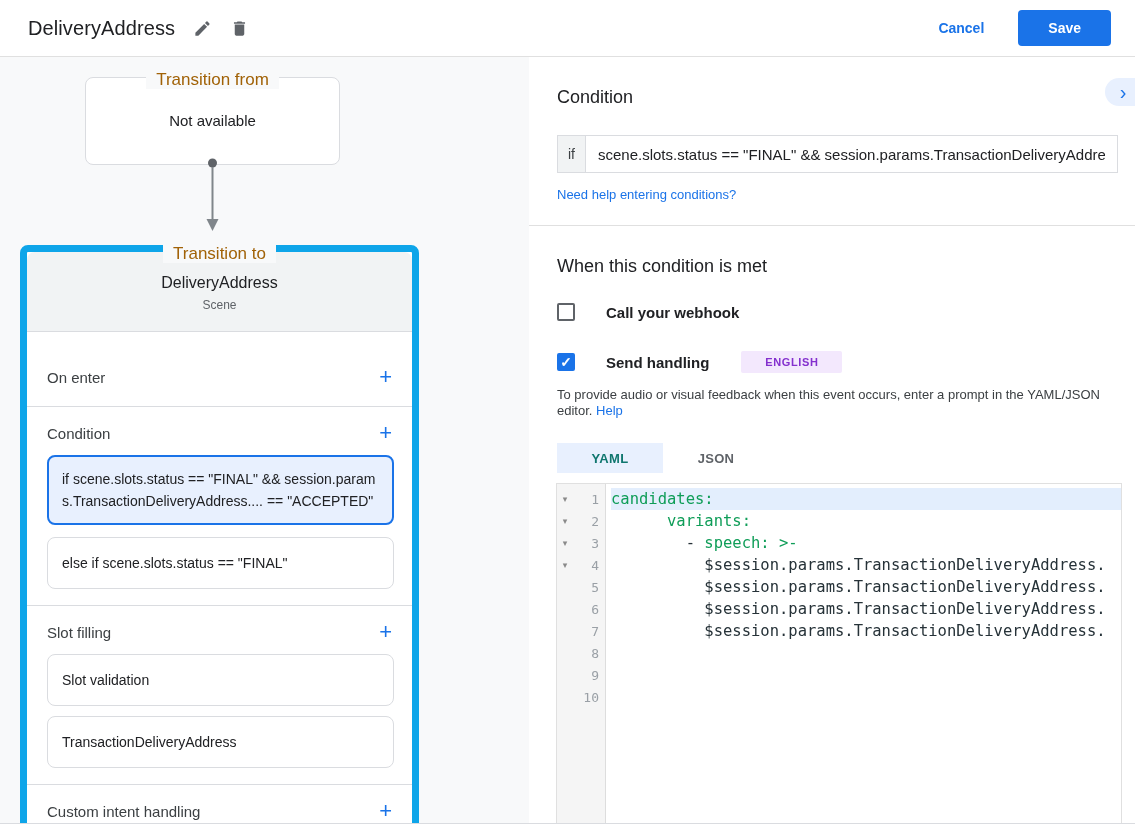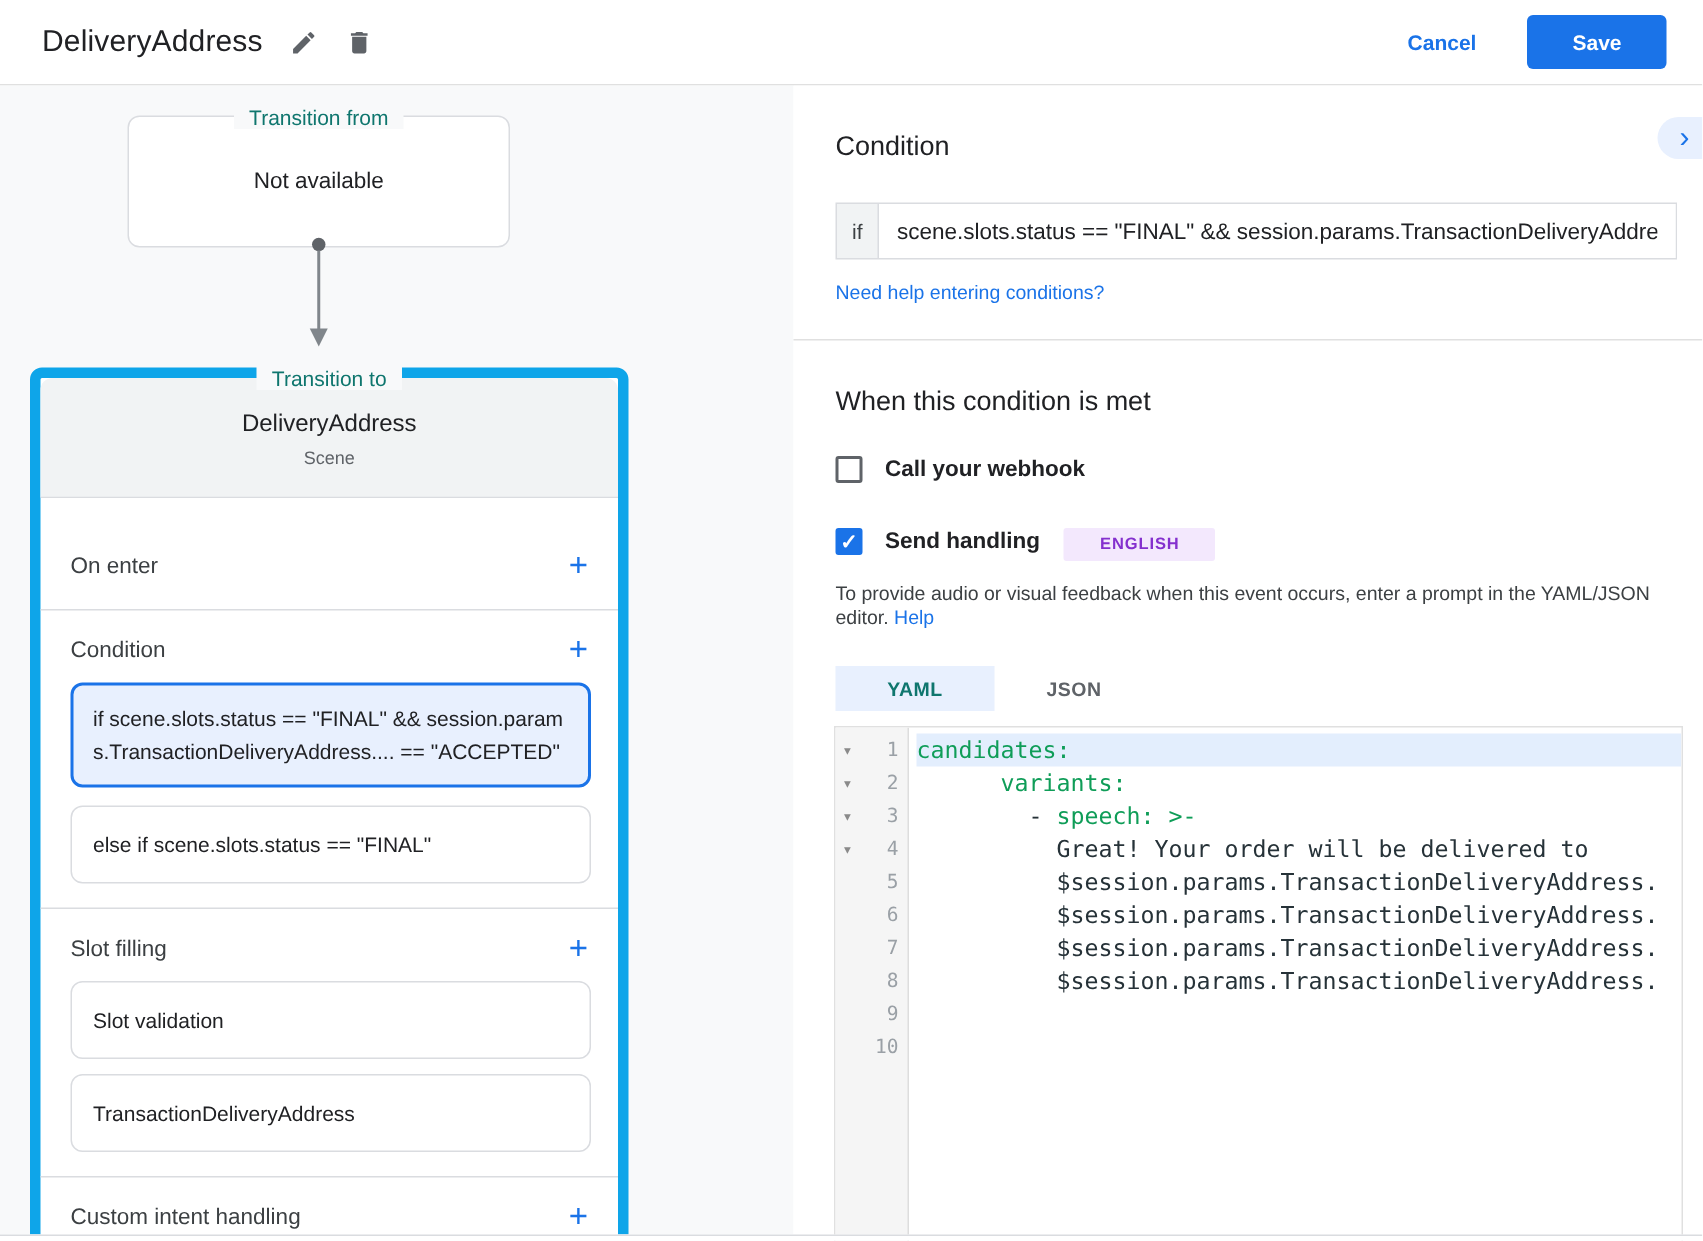--- a/index.html
+++ b/index.html
@@ -27,7 +27,7 @@
   .from-box { position:absolute; top:20px; left:85px; width:255px; height:88px; background:#fff;
               border:1px solid #dadce0; border-radius:8px; }
   .box-label { position:absolute; top:-8px; left:0; right:0; text-align:center; pointer-events:none; }
-  .box-label span { background:#f8f9fa; padding:0 10px; font-size:14px; color:#0f766e; }
+  .box-label span { background:#f8f9fa; padding:0 10px; font-size:17px; color:#a16207; }
   .from-value { text-align:center; margin-top:34px; font-size:15px; color:#202124; }
 
   .connector { position:absolute; top:100px; left:200px; }

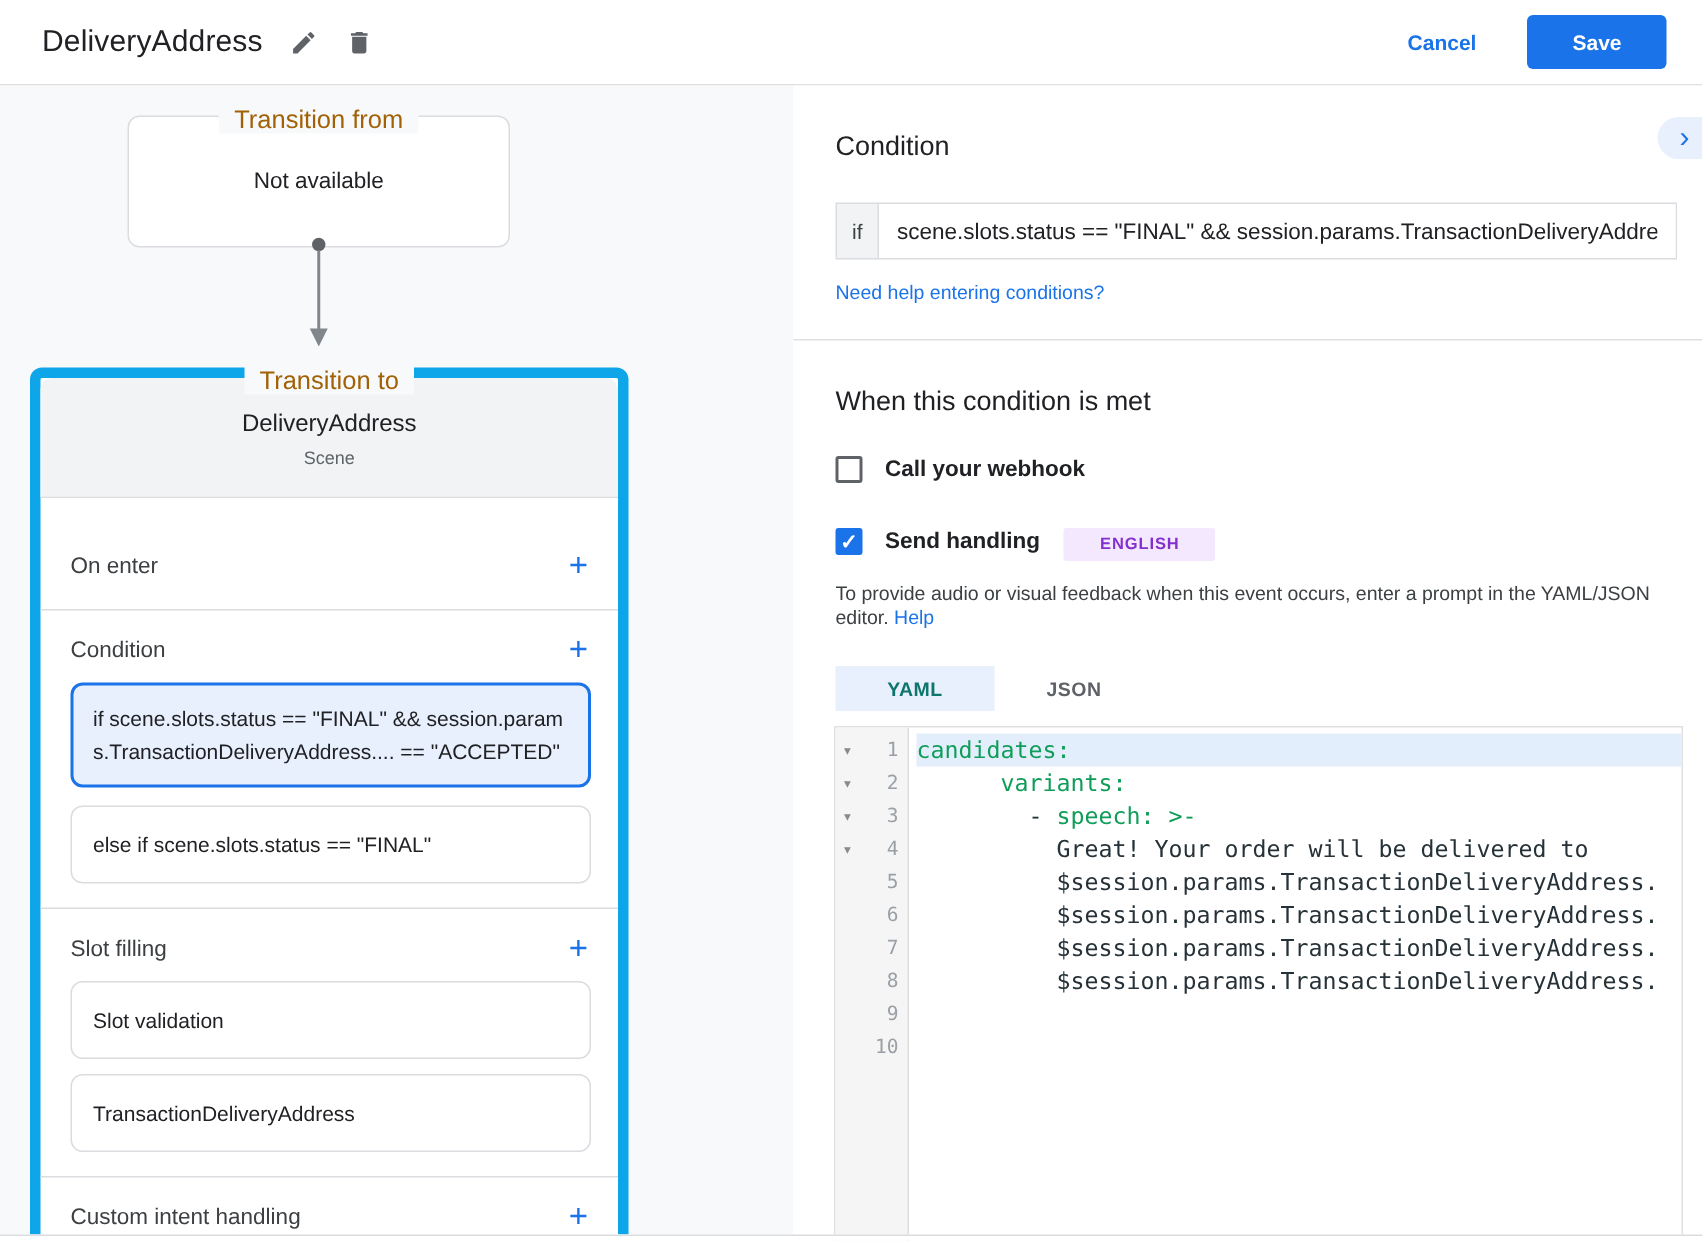--- a/index.html
+++ b/index.html
@@ -67,7 +67,7 @@
   .panel-divider { border:none; border-top:1px solid #e0e0e0; margin:22px 0 0 0; }
   .when-title { font-size:18px; font-weight:400; color:#202124; margin:30px 0 0 28px; }
 
-  .check-row { display:flex; align-items:flex-start; margin:26px 0 0 28px; }
+  .check-row { display:flex; align-items:center; margin:26px 0 0 28px;gap:16px; }
   .check-row.second { margin-top:30px; }
   .checkbox { width:18px; height:18px; border:2px solid #5f6368; border-radius:2px; background:#fff; flex:0 0 auto; cursor:pointer; }
   .checkbox.checked { background:#1a73e8; border-color:#1a73e8; color:#fff; font-size:14px; line-height:15px;

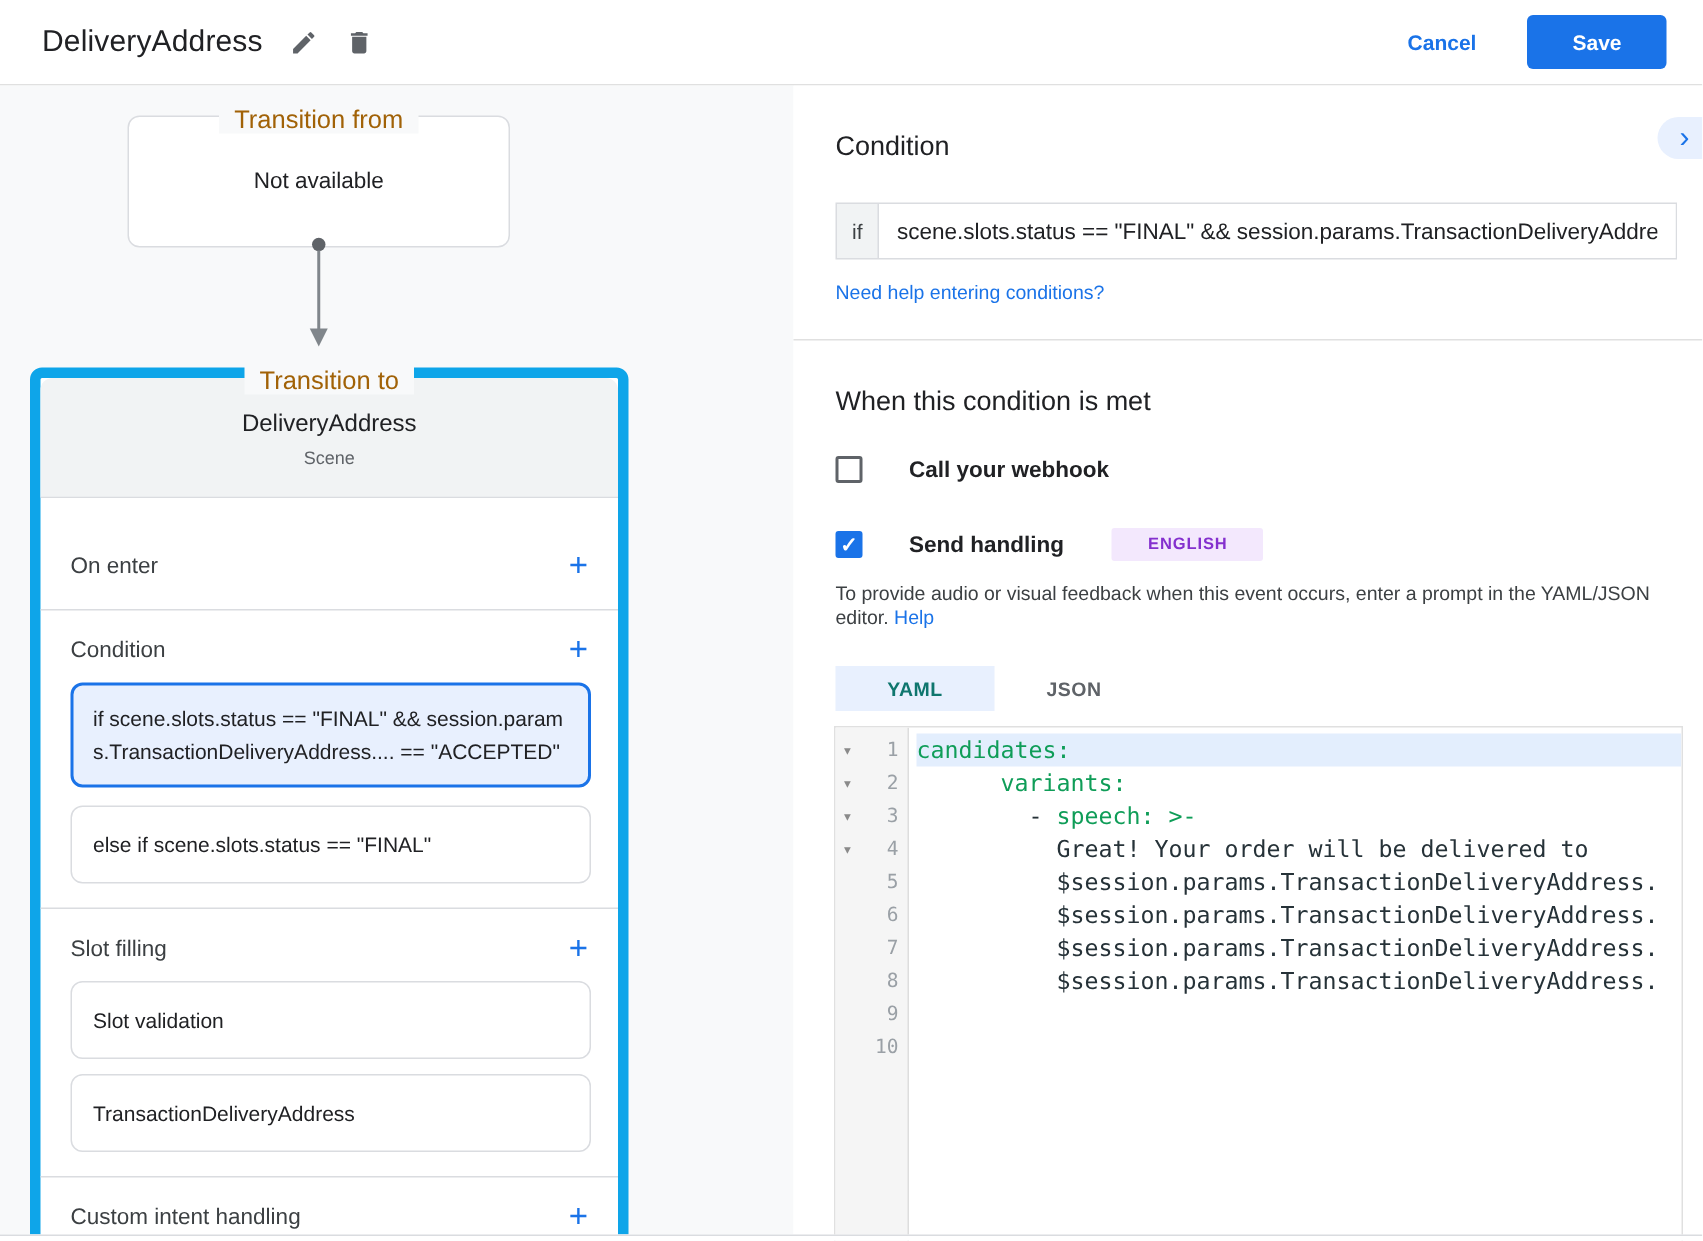--- a/index.html
+++ b/index.html
@@ -261,7 +261,6 @@
         <div class="code-line hl"><span class="plain"></span><span class="key">candidates:</span><span class="plain"></span></div>
         <div class="code-line"><span class="plain">      </span><span class="key">variants:</span><span class="plain"></span></div>
         <div class="code-line"><span class="plain">        - </span><span class="key">speech: &gt;-</span><span class="plain"></span></div>
-        <div class="code-line"><span class="plain"></span><span class="key"></span><span class="plain">          Great! Your order will be delivered to</span></div>
         <div class="code-line"><span class="plain"></span><span class="key"></span><span class="plain">          $session.params.TransactionDeliveryAddress.</span></div>
         <div class="code-line"><span class="plain"></span><span class="key"></span><span class="plain">          $session.params.TransactionDeliveryAddress.</span></div>
         <div class="code-line"><span class="plain"></span><span class="key"></span><span class="plain">          $session.params.TransactionDeliveryAddress.</span></div>

